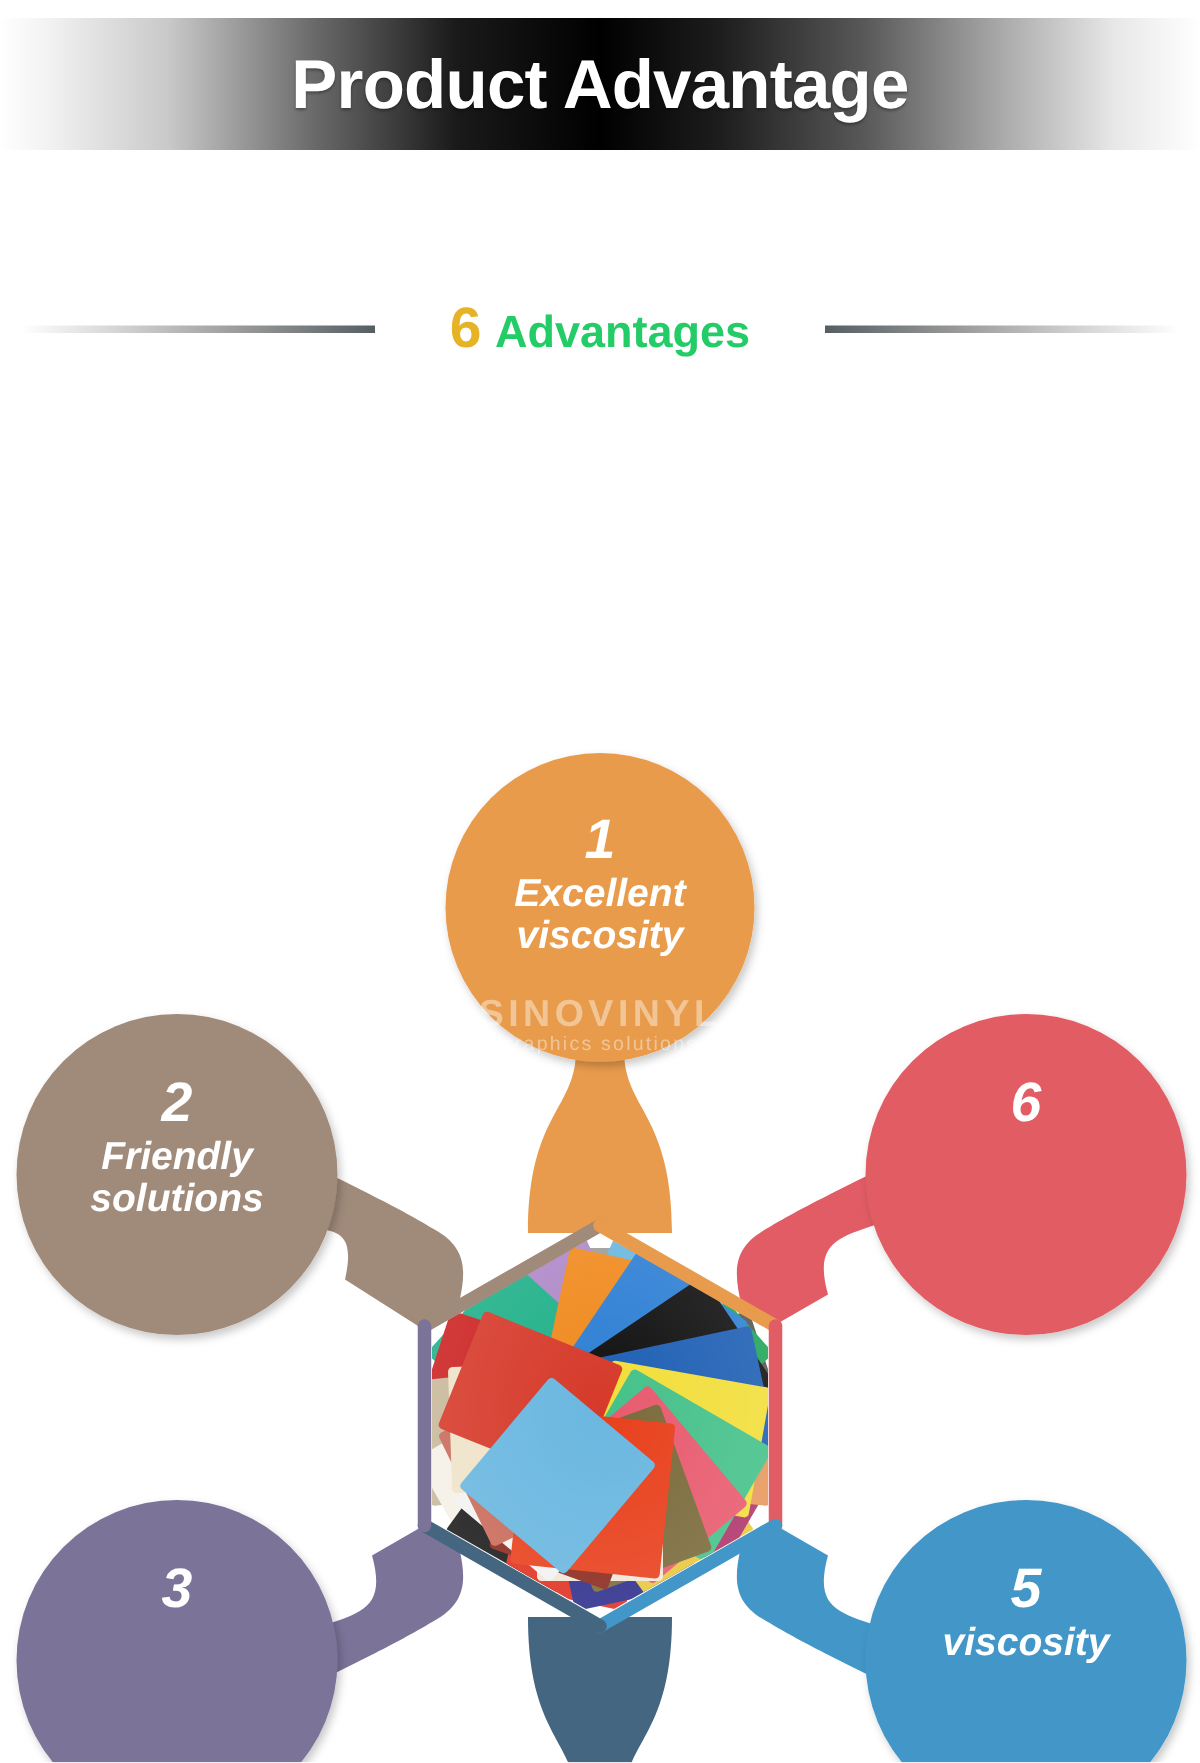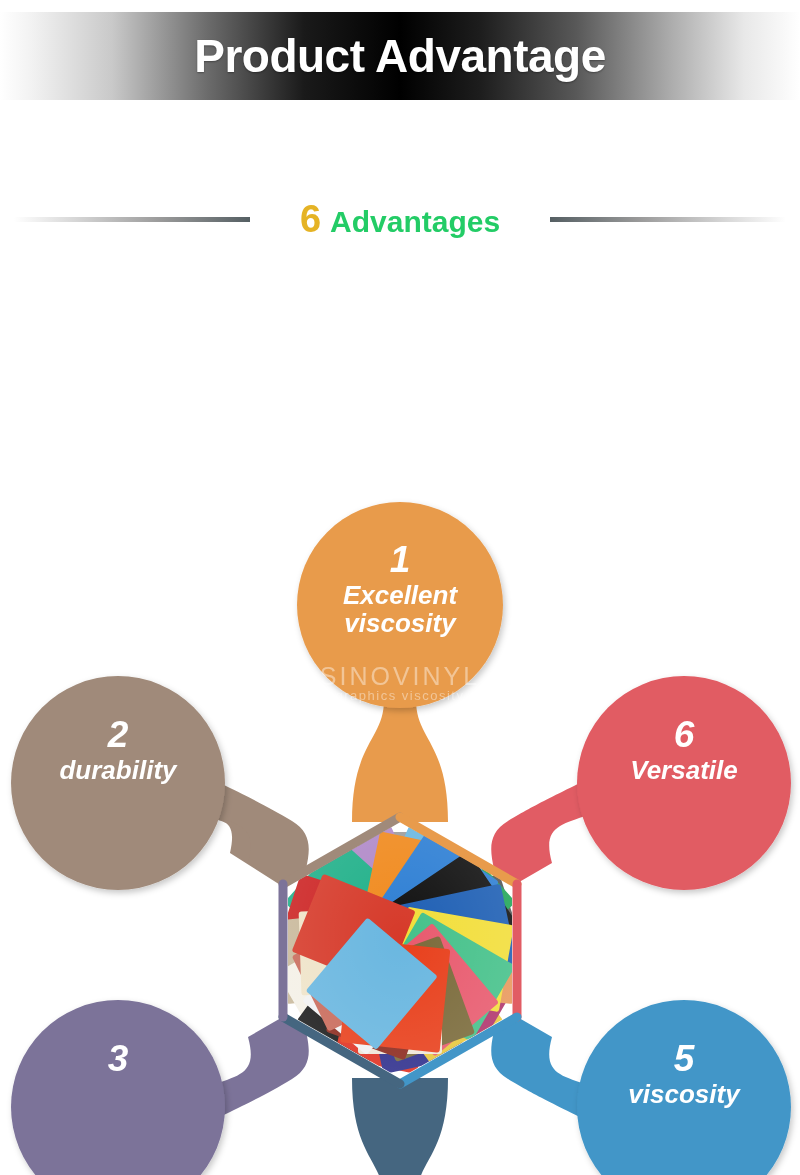--- a/index.html
+++ b/index.html
@@ -153,7 +153,7 @@
   .watermark .wm-main {
     display: block;
     font-size: 25px;
-    font-weight: normal;
+    font-weight: bold;
     letter-spacing: 3px;
   }
   .watermark .wm-sub {

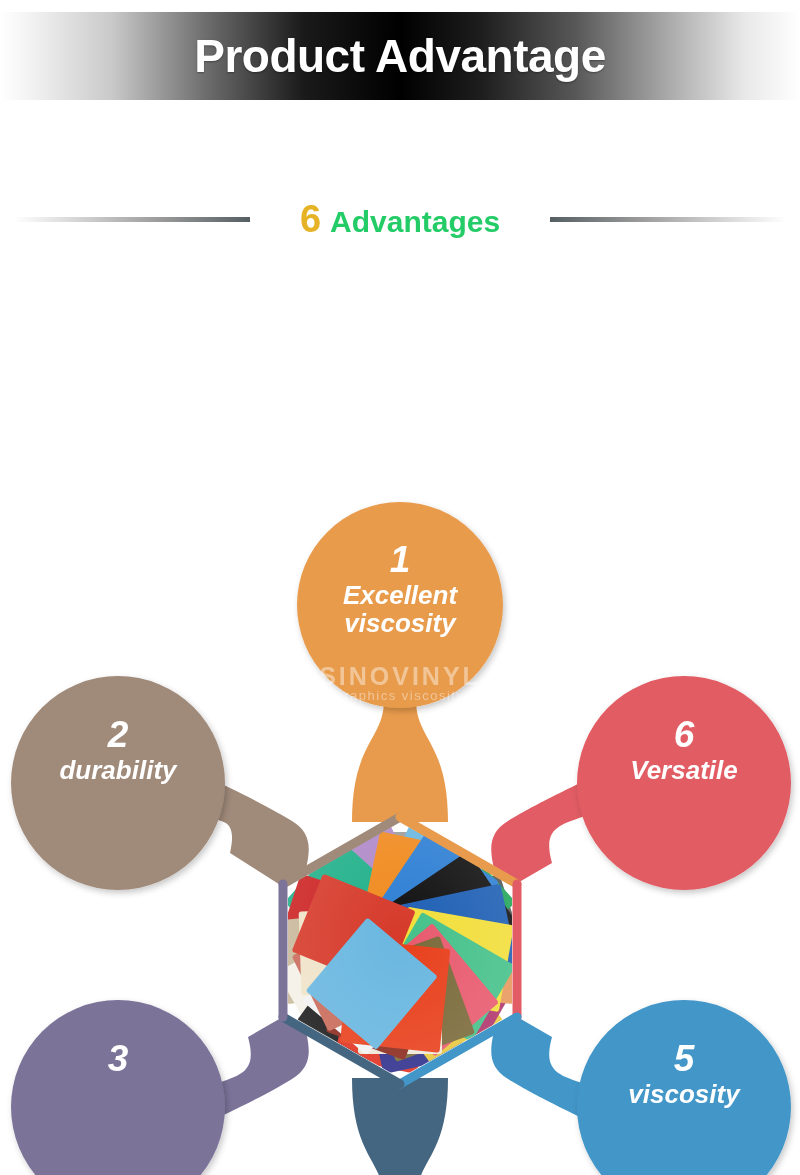--- a/index.html
+++ b/index.html
@@ -372,7 +372,7 @@
 
     <div class="watermark" style="left:290px; top:418px; width:220px;">
       <span class="wm-main">SINOVINYL</span>
-      <span class="wm-sub">graphics viscosity</span>
+      <span class="wm-sub">graphics solutions</span>
     </div>
 
   </div>

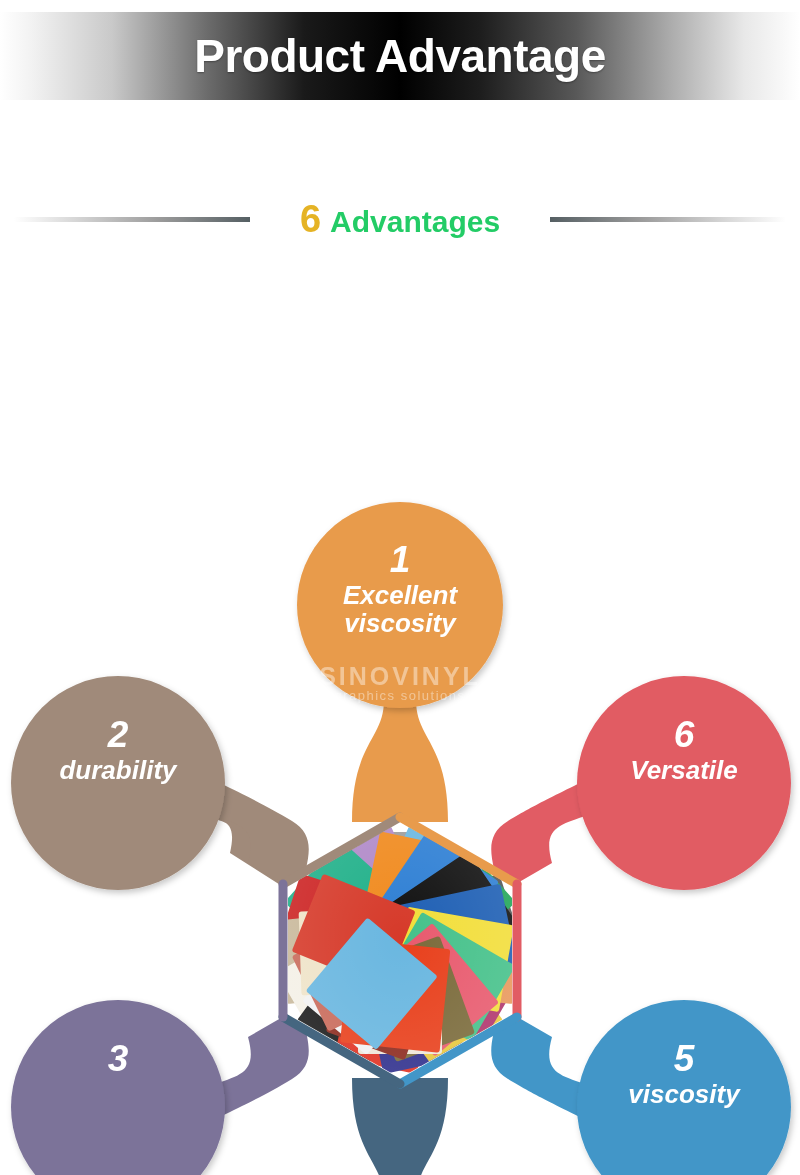--- a/index.html
+++ b/index.html
@@ -353,6 +353,7 @@
 
     <div class="bubble-label" style="left:18px; top:470px; width:200px;">
       <span class="bnum">2</span>
+      <span class="btxt">Friendly</span>
       <span class="btxt">durability</span>
     </div>
 

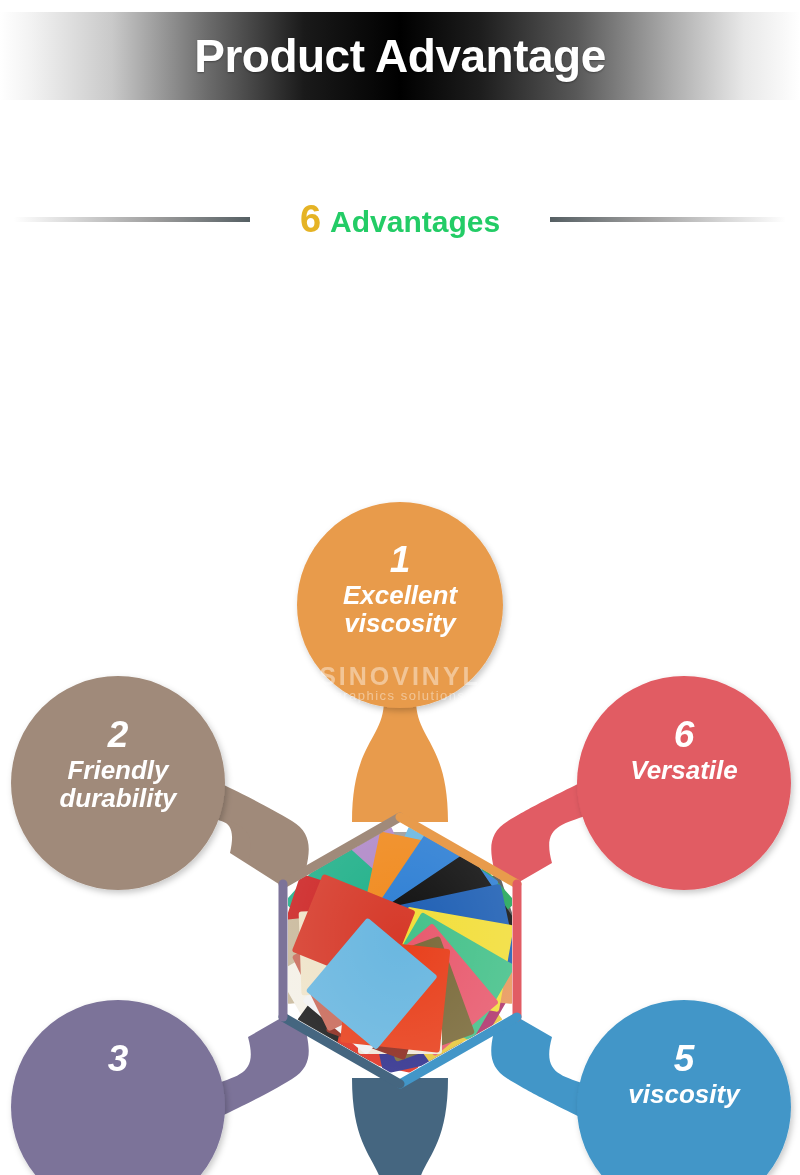--- a/index.html
+++ b/index.html
@@ -368,7 +368,6 @@
 
     <div class="bubble-label" style="left:584px; top:470px; width:200px;">
       <span class="bnum">6</span>
-      <span class="btxt">Versatile</span>
     </div>
 
     <div class="watermark" style="left:290px; top:418px; width:220px;">

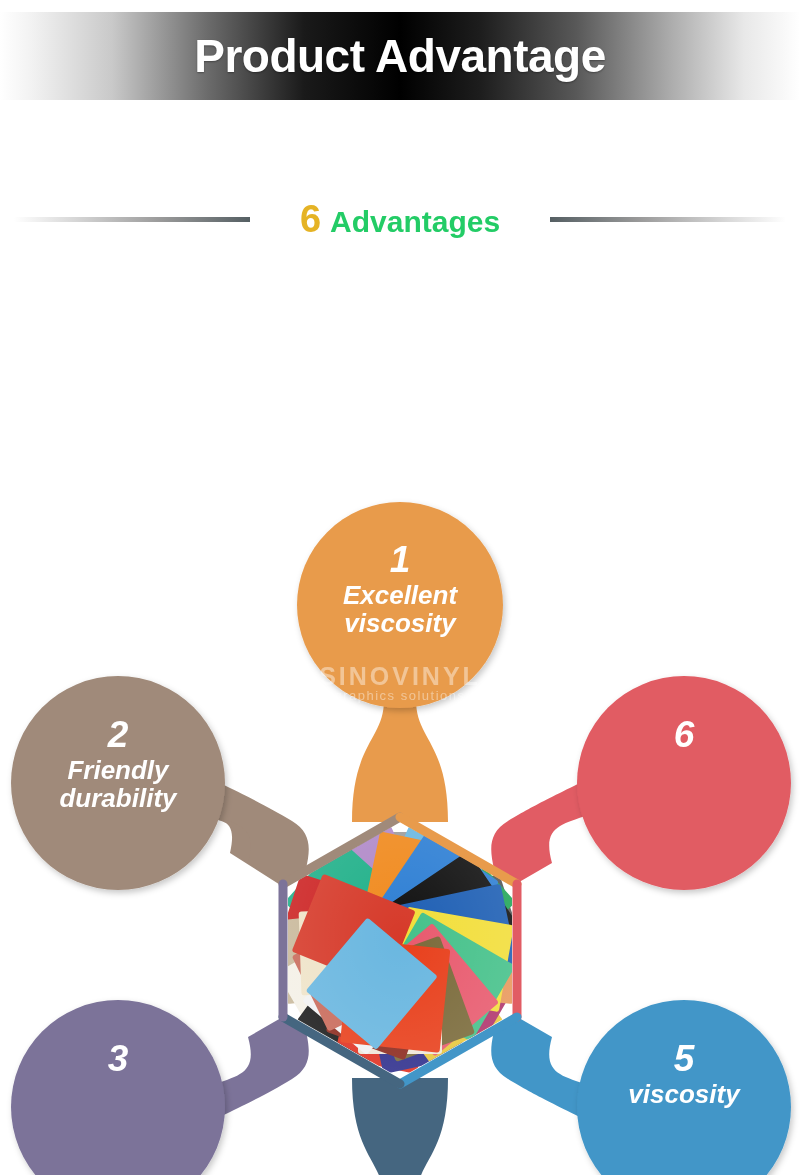--- a/index.html
+++ b/index.html
@@ -354,7 +354,7 @@
     <div class="bubble-label" style="left:18px; top:470px; width:200px;">
       <span class="bnum">2</span>
       <span class="btxt">Friendly</span>
-      <span class="btxt">durability</span>
+      <span class="btxt">solutions</span>
     </div>
 
     <div class="bubble-label" style="left:18px; top:794px; width:200px;">

